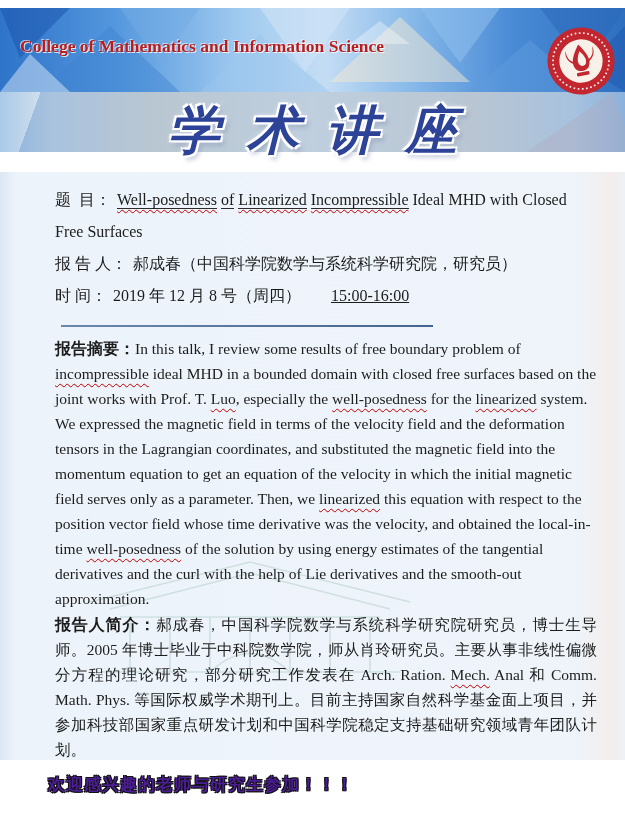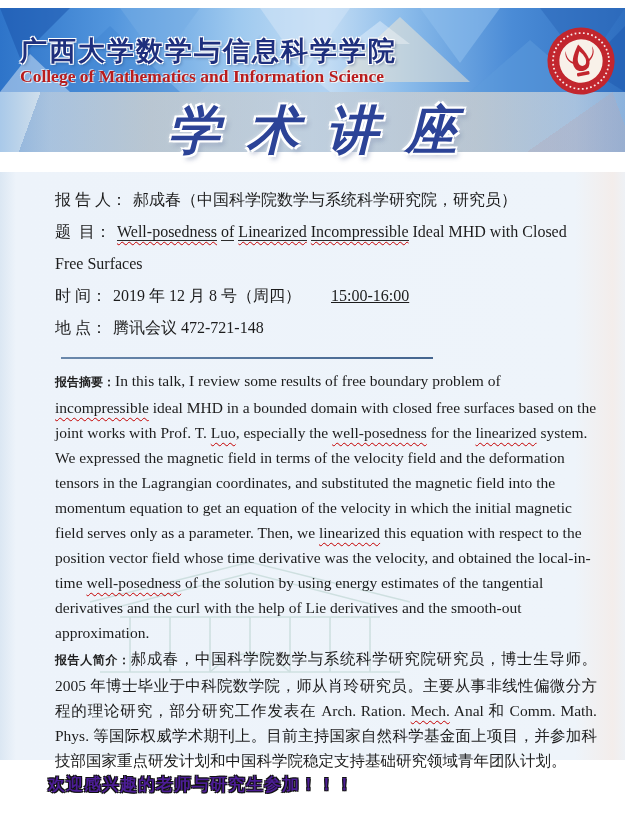--- a/index.html
+++ b/index.html
@@ -98,7 +98,6 @@
       <polygon points="0,84 30,46 70,84" fill="#dce9f7" opacity=".5"></polygon>
     </svg>
     <div class="header-titles">
-      <div class="college-cn">广西大学数学与信息科学学院</div>
       <div class="college-en">College of Mathematics and Information Science</div>
     </div>
   </div>

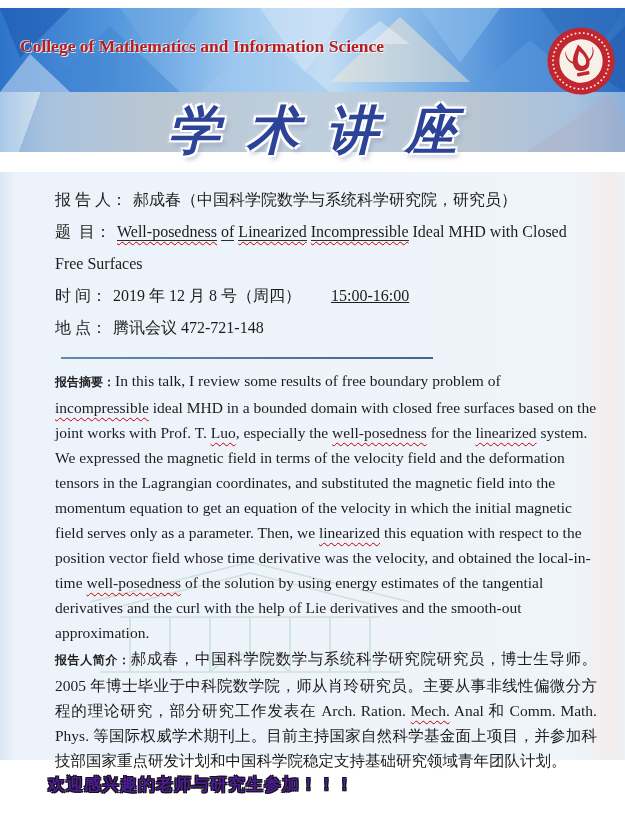--- a/index.html
+++ b/index.html
@@ -132,10 +132,10 @@
 
     <div class="info">
       <div>
+        <span class="label">题  目：</span><span class="val"><span class="spell uline">Well-posedness</span><span> </span><span class="uline">of</span><span> </span><span class="spell uline">Linearized</span><span> </span><span class="spell uline">Incompressible</span><span> Ideal MHD with Closed Free Surfaces</span></span>
+      </div>
+      <div>
         <span class="label">报 告 人：</span><span class="val">郝成春（中国科学院数学与系统科学研究院，研究员）</span>
-      </div>
-      <div>
-        <span class="label">题  目：</span><span class="val"><span class="spell uline">Well-posedness</span><span> </span><span class="uline">of</span><span> </span><span class="spell uline">Linearized</span><span> </span><span class="spell uline">Incompressible</span><span> Ideal MHD with Closed Free Surfaces</span></span>
       </div>
       <div>
         <span class="label">时 间：</span><span class="val">2019 年 12 月 8 号（周四）</span><span class="time-range">15:00-16:00</span>

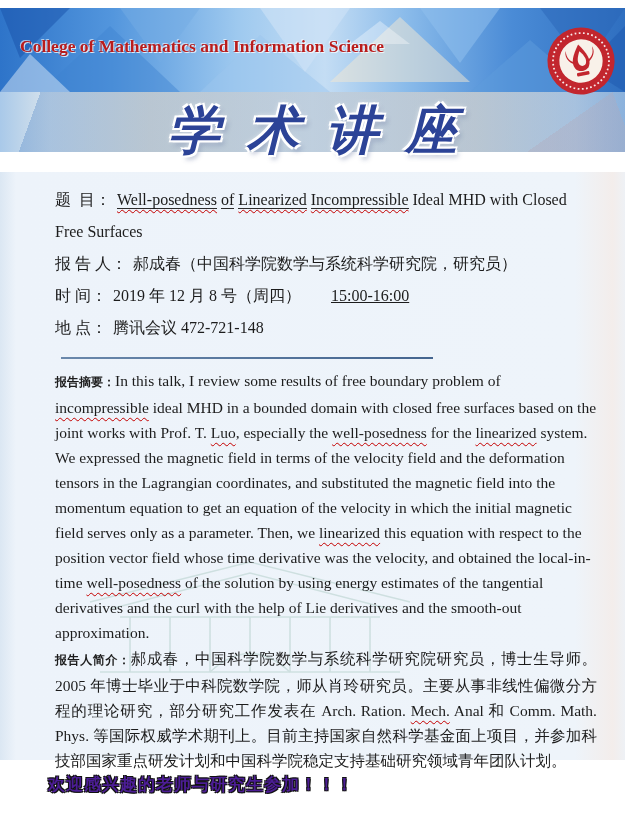--- a/index.html
+++ b/index.html
@@ -140,9 +140,6 @@
       <div>
         <span class="label">时 间：</span><span class="val">2019 年 12 月 8 号（周四）</span><span class="time-range">15:00-16:00</span>
       </div>
-      <div>
-        <span class="label">地 点：</span><span class="val">腾讯会议 472-721-148</span>
-      </div>
     </div>
 
     <hr class="divider">

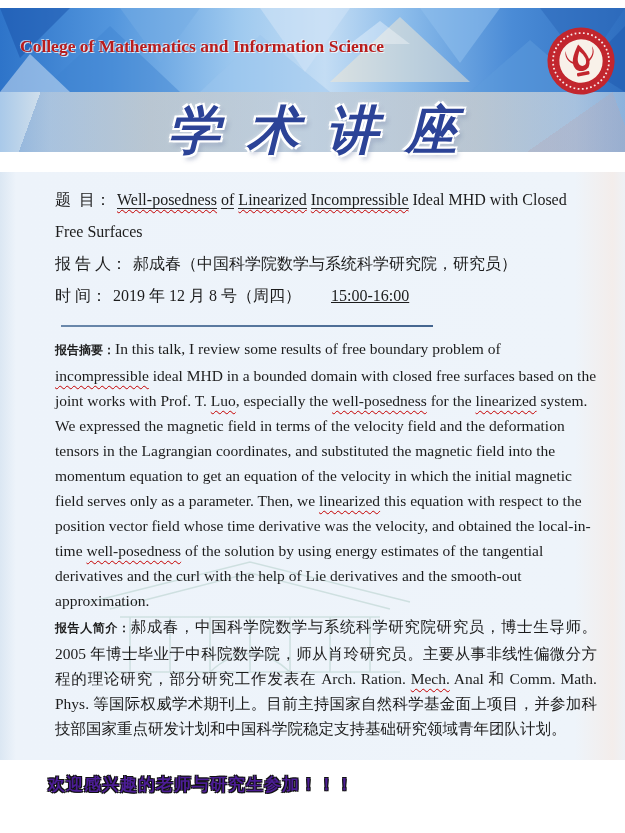--- a/index.html
+++ b/index.html
@@ -51,7 +51,7 @@
            margin:13px 0 9px 6px;}
 
   .para{font-size:15.5px;line-height:25px;margin:0;text-align:left;}
-  .para b{font-size:12px;}
+  .para b{font-size:16px;}
   .bio-para{margin-top:1px;text-align:justify;}
 
   

